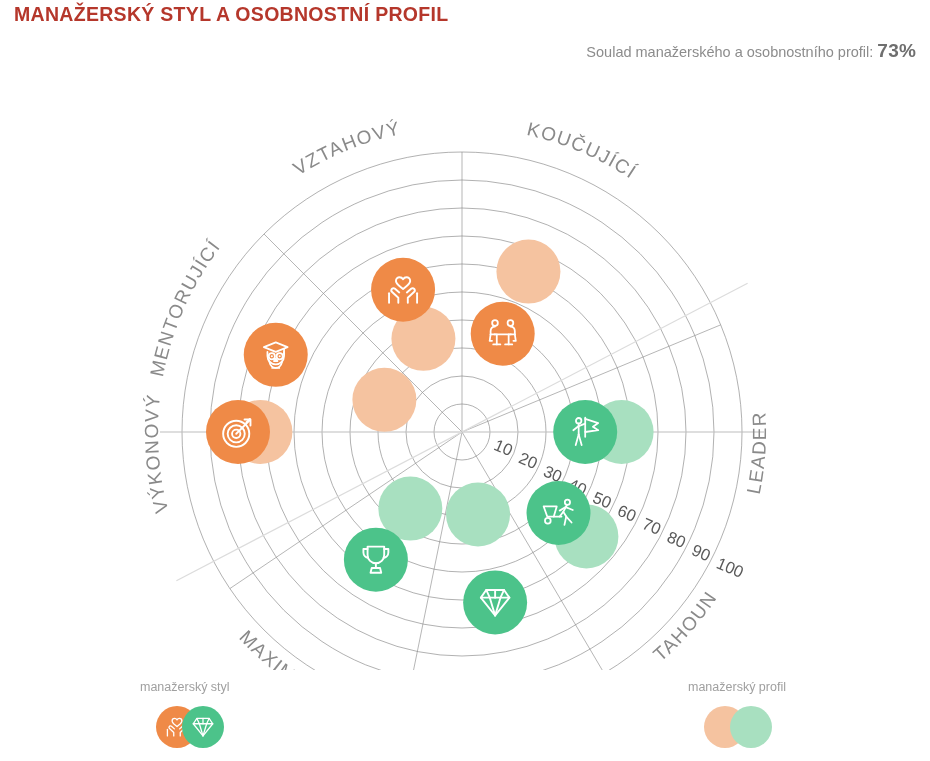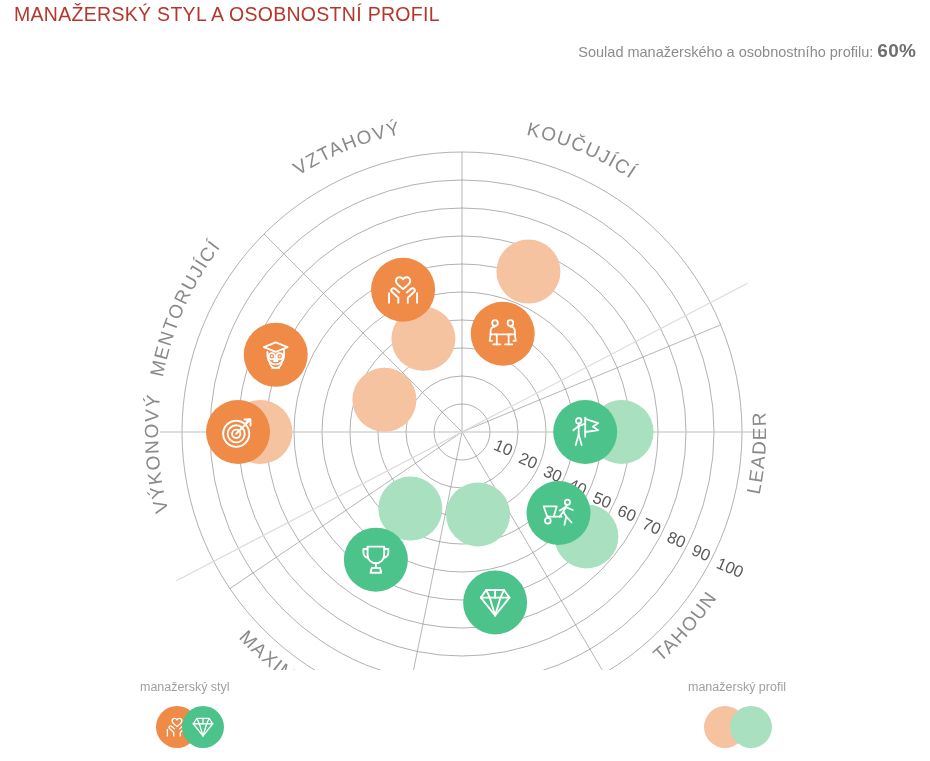--- a/index.html
+++ b/index.html
@@ -24,7 +24,7 @@
     font-size: 19.5px;
     letter-spacing: 0.3px;
     color: #b5372b;
-    font-weight: 400;
+    font-weight: 700;
     white-space: nowrap;
   }
   #score-line {

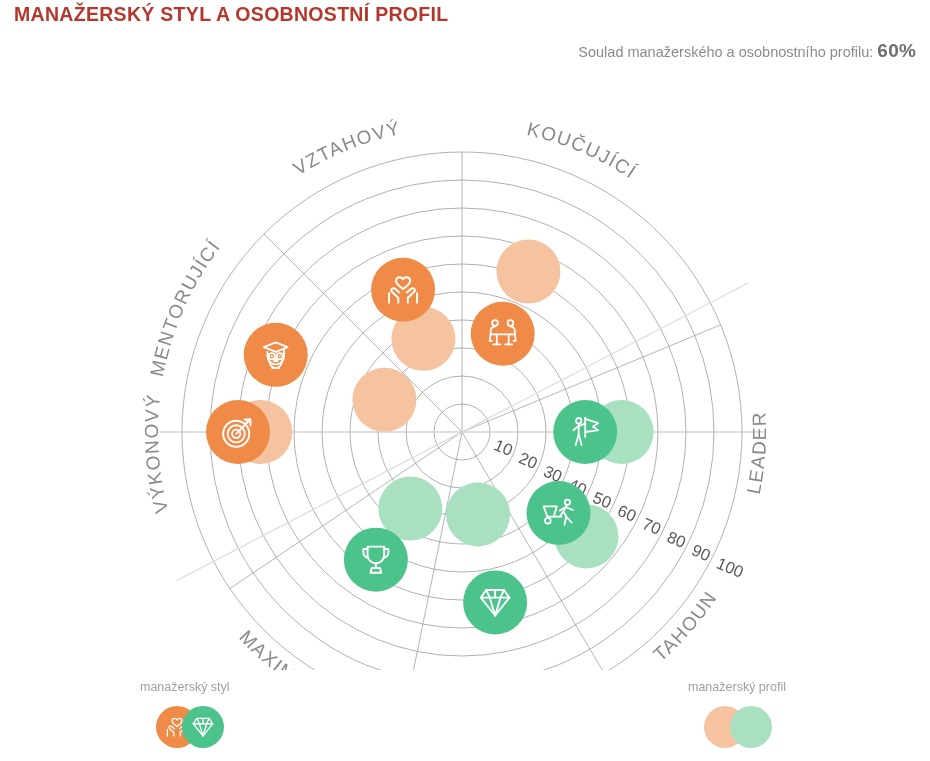--- a/index.html
+++ b/index.html
@@ -82,7 +82,7 @@
 <div id="page-title">MANAŽERSKÝ STYL A OSOBNOSTNÍ PROFIL</div>
 
 <div id="score-line">
-  <span>Soulad manažerského a osobnostního profilu:</span>
+  <span>Soulad manažerského a osobnostního profil:</span>
   <span class="score-value">60%</span>
 </div>
 

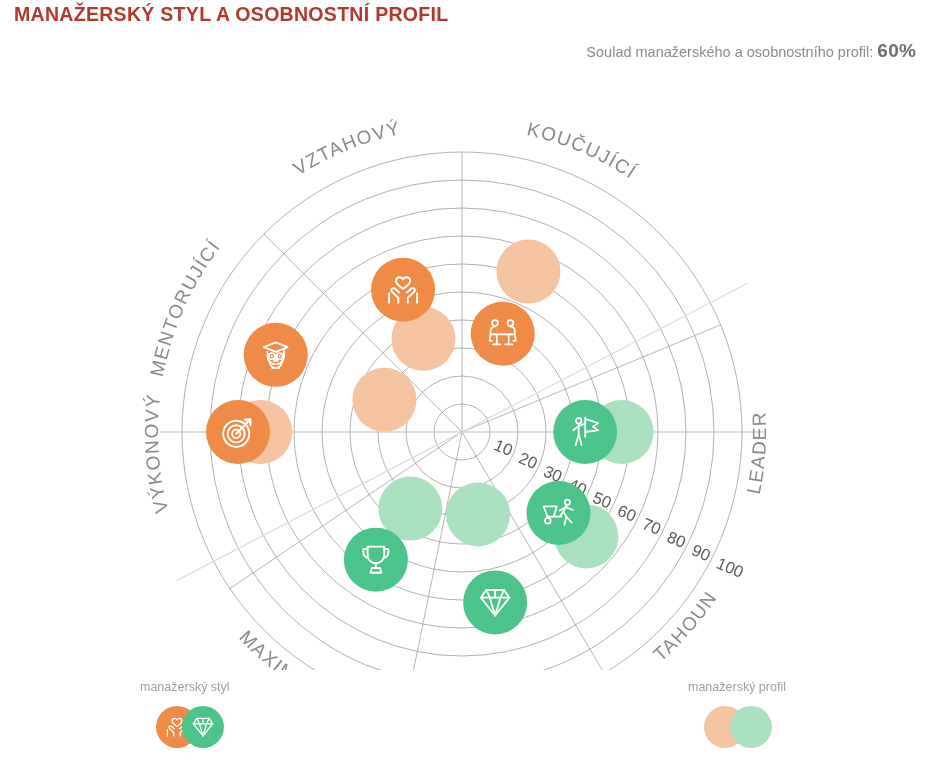--- a/index.html
+++ b/index.html
@@ -83,7 +83,7 @@
 
 <div id="score-line">
   <span>Soulad manažerského a osobnostního profil:</span>
-  <span class="score-value">60%</span>
+  <span class="score-value">73%</span>
 </div>
 
 <div id="chart-area">

